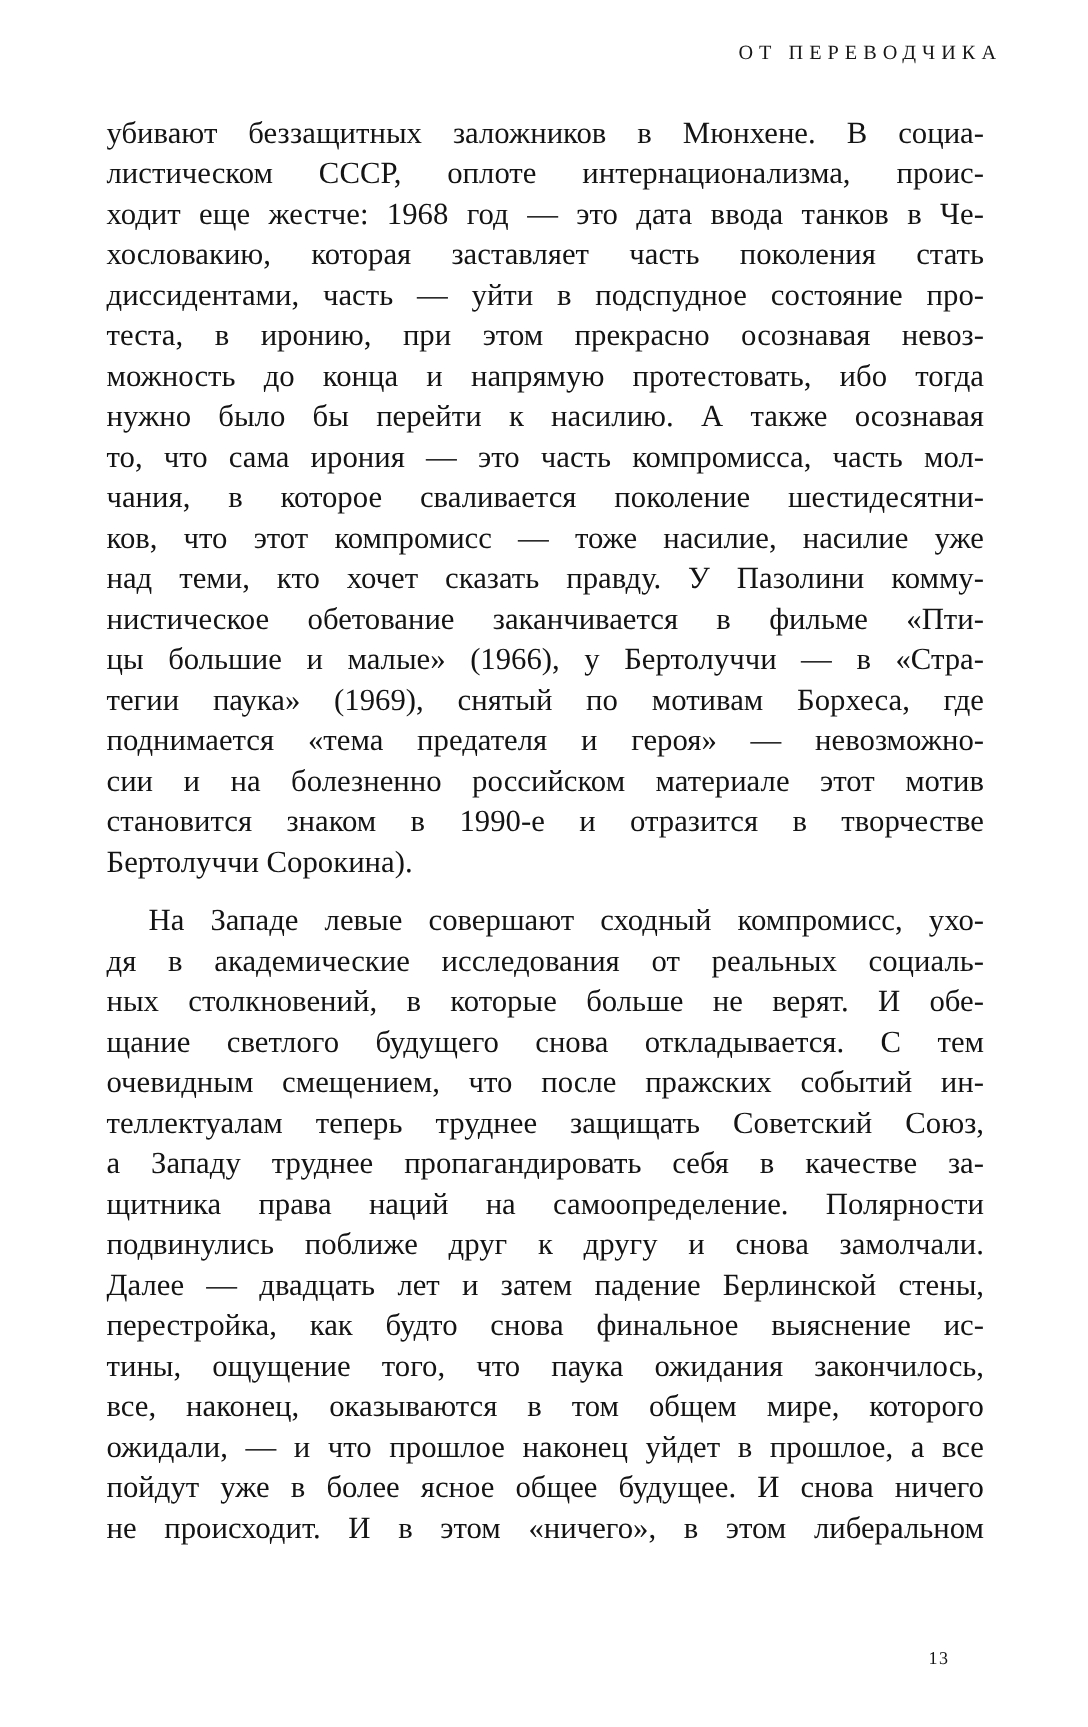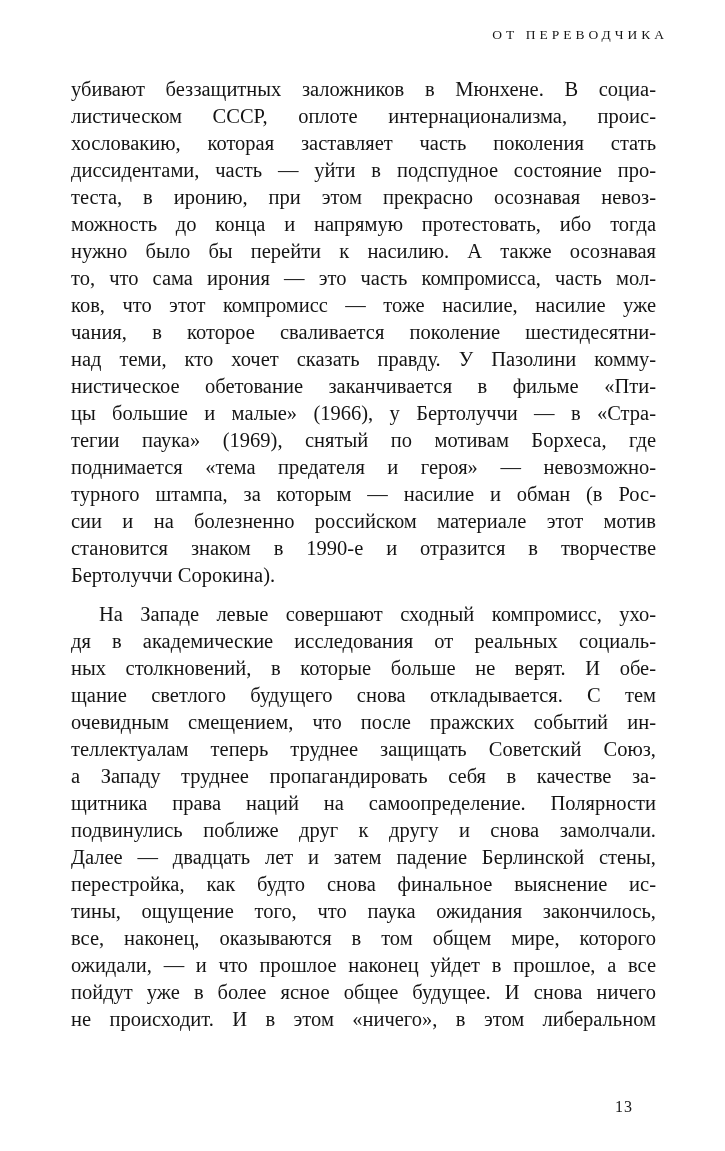--- a/index.html
+++ b/index.html
@@ -75,6 +75,7 @@
       <div class="paragraph">
         <div class="line">убивают беззащитных заложников в Мюнхене. В социа-</div>
         <div class="line">листическом СССР, оплоте интернационализма, проис-</div>
+        <div class="line">ходит еще жестче: 1968 год — это дата ввода танков в Че-</div>
         <div class="line">хословакию, которая заставляет часть поколения стать</div>
         <div class="line">диссидентами, часть — уйти в подспудное состояние про-</div>
         <div class="line">теста, в иронию, при этом прекрасно осознавая невоз-</div>

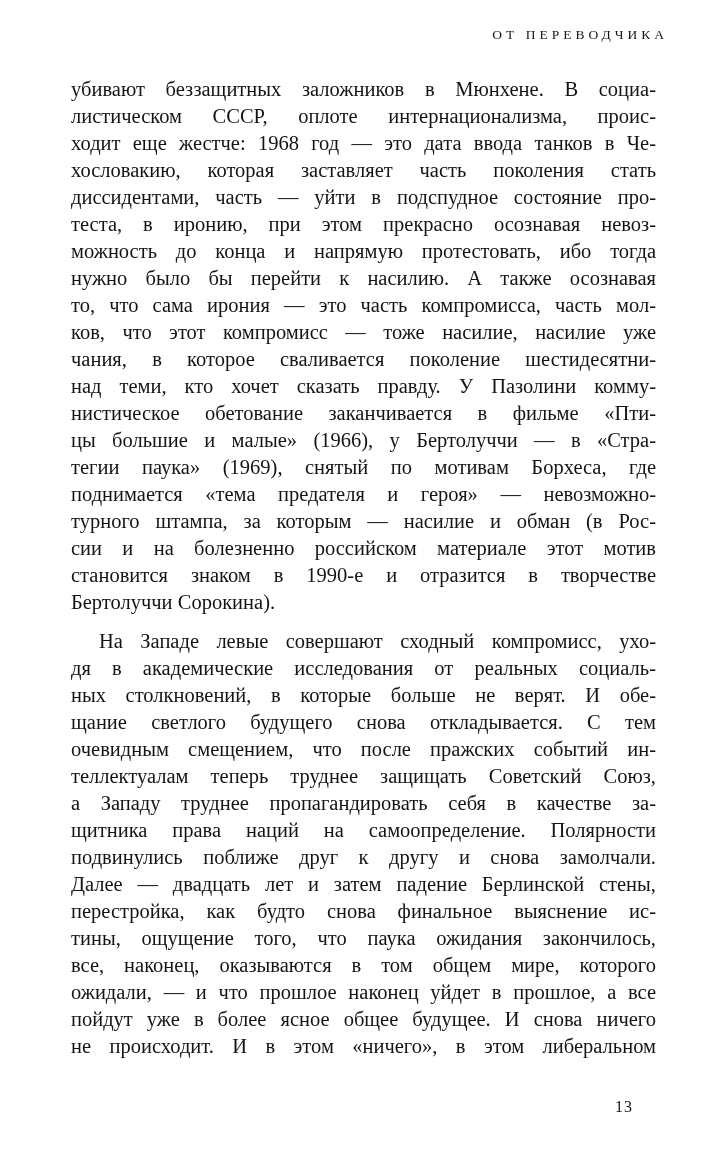--- a/index.html
+++ b/index.html
@@ -82,8 +82,8 @@
         <div class="line">можность до конца и напрямую протестовать, ибо тогда</div>
         <div class="line">нужно было бы перейти к насилию. А также осознавая</div>
         <div class="line">то, что сама ирония — это часть компромисса, часть мол-</div>
+        <div class="line">чания, в которое сваливается поколение шестидесятни-</div>
         <div class="line">ков, что этот компромисс — тоже насилие, насилие уже</div>
-        <div class="line">чания, в которое сваливается поколение шестидесятни-</div>
         <div class="line">над теми, кто хочет сказать правду. У Пазолини комму-</div>
         <div class="line">нистическое обетование заканчивается в фильме «Пти-</div>
         <div class="line">цы большие и малые» (1966), у Бертолуччи — в «Стра-</div>

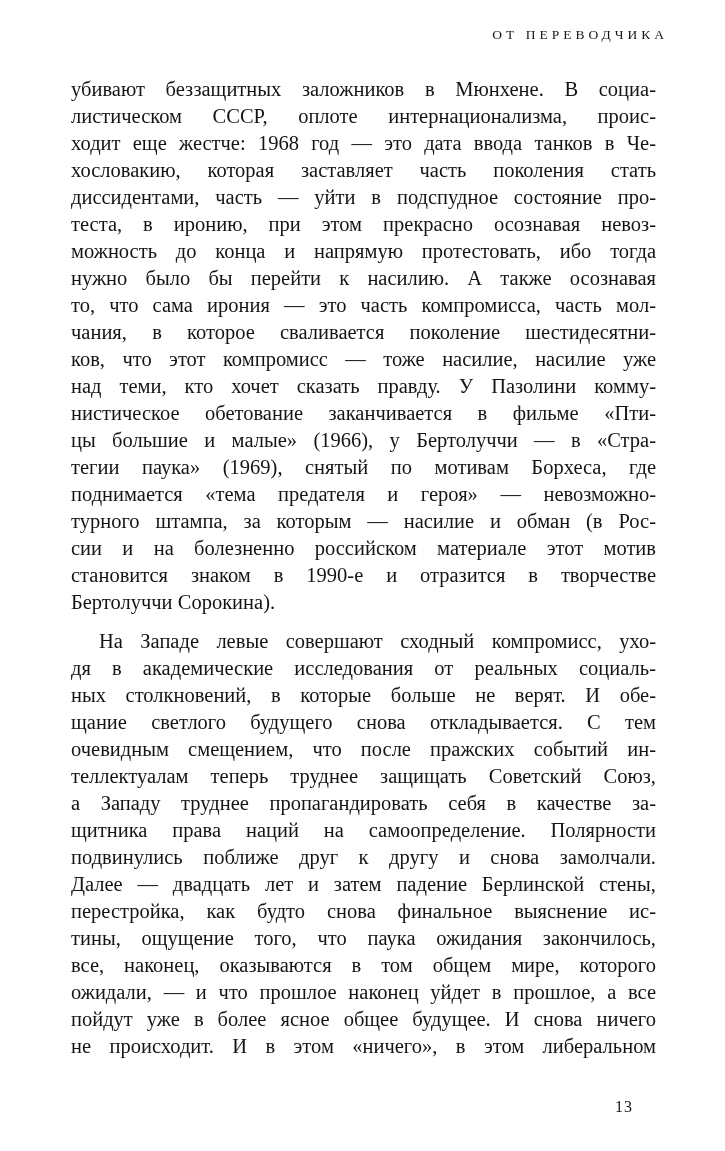--- a/index.html
+++ b/index.html
@@ -89,7 +89,6 @@
         <div class="line">цы большие и малые» (1966), у Бертолуччи — в «Стра-</div>
         <div class="line">тегии паука» (1969), снятый по мотивам Борхеса, где</div>
         <div class="line">поднимается «тема предателя и героя» — невозможно-</div>
-        <div class="line">турного штампа, за которым — насилие и обман (в Рос-</div>
         <div class="line">сии и на болезненно российском материале этот мотив</div>
         <div class="line">становится знаком в 1990-е и отразится в творчестве</div>
         <div class="line lastline">Бертолуччи Сорокина).</div>

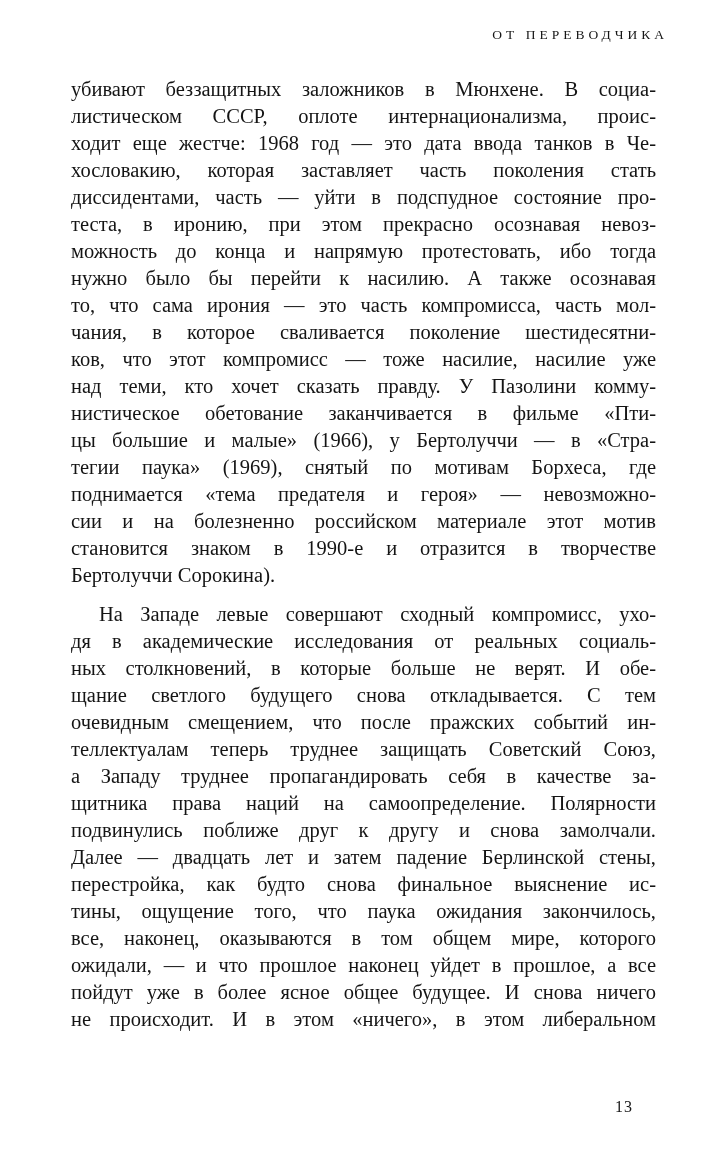--- a/index.html
+++ b/index.html
@@ -60,7 +60,7 @@
     left: 0;
     width: 633px;
     text-align: right;
-    font-size: 16px;
+    font-size: 12px;
     letter-spacing: 1px;
     color: #161616;
   }

